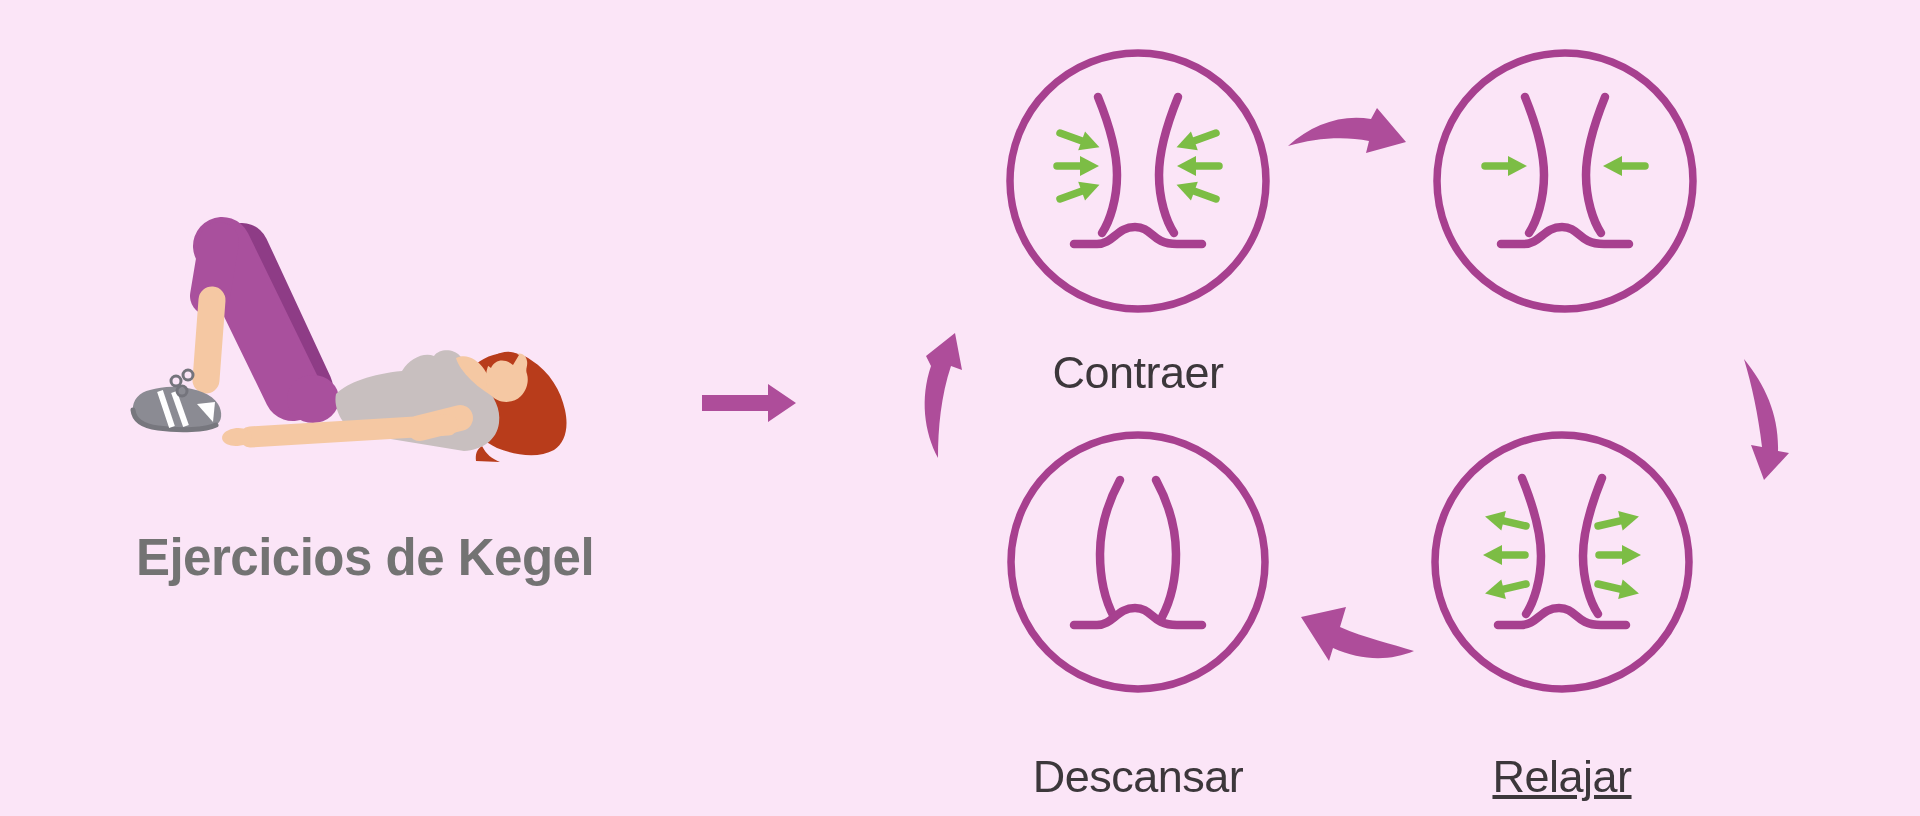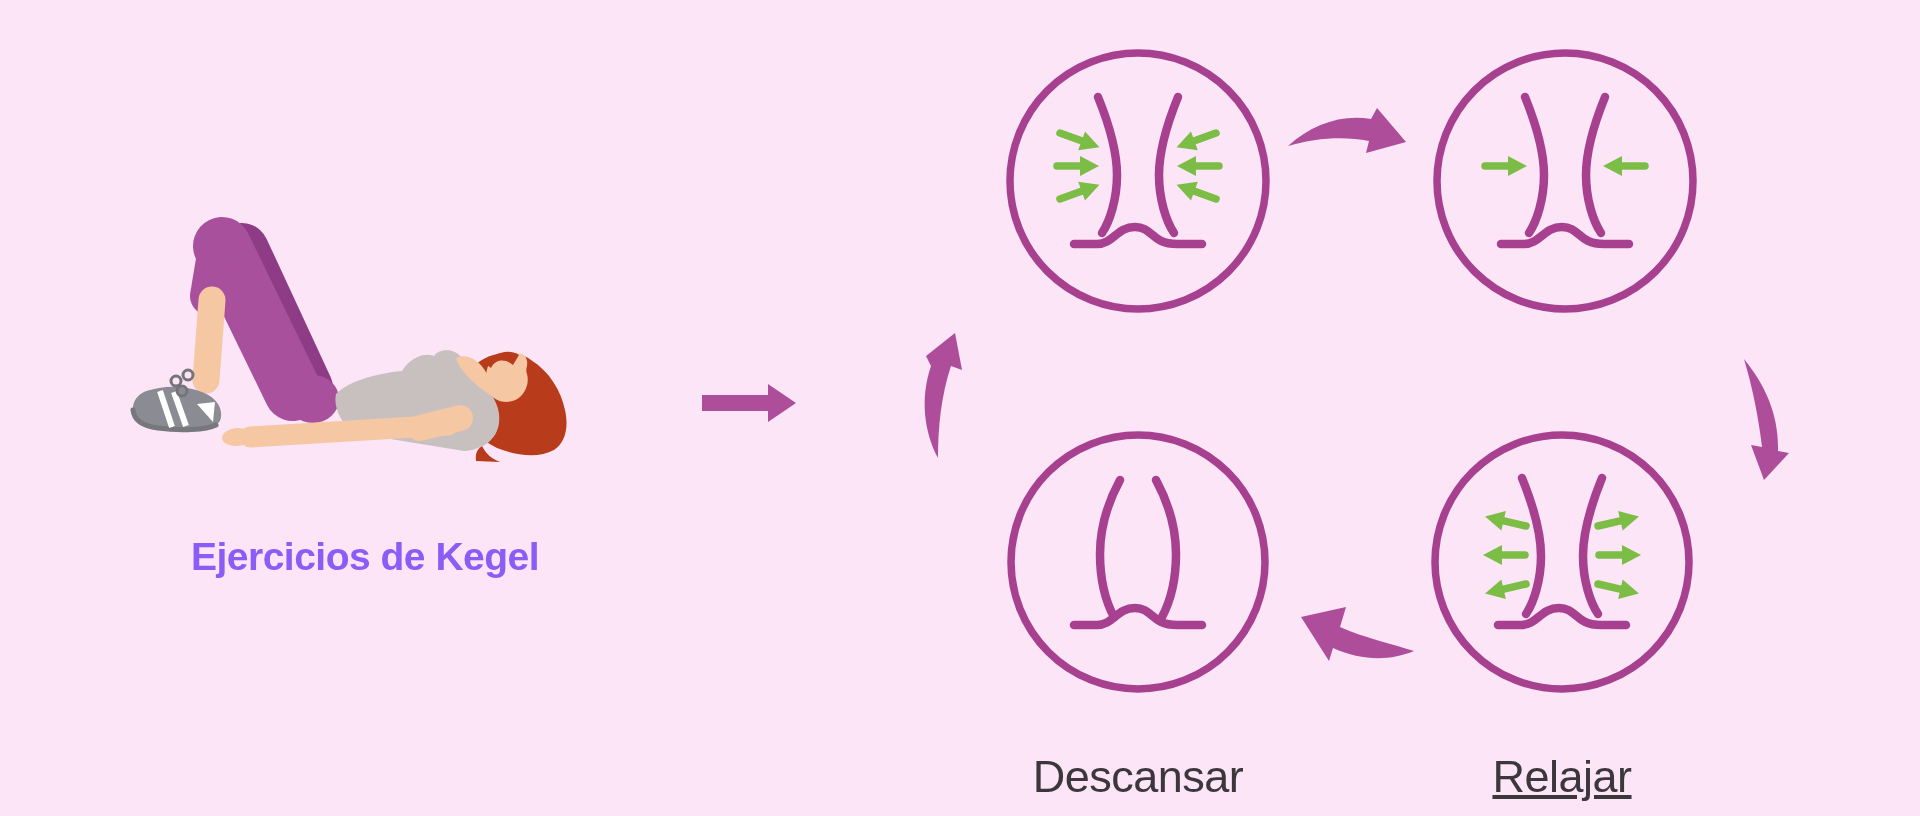--- a/index.html
+++ b/index.html
@@ -161,6 +161,7 @@
 
   <div id="main-title">Ejercicios de Kegel</div>
 
+  <div class="step-label lbl-contraer">Contraer</div>
   <div class="step-label lbl-relajar">Relajar</div>
   <div class="step-label lbl-descansar">Descansar</div>
 

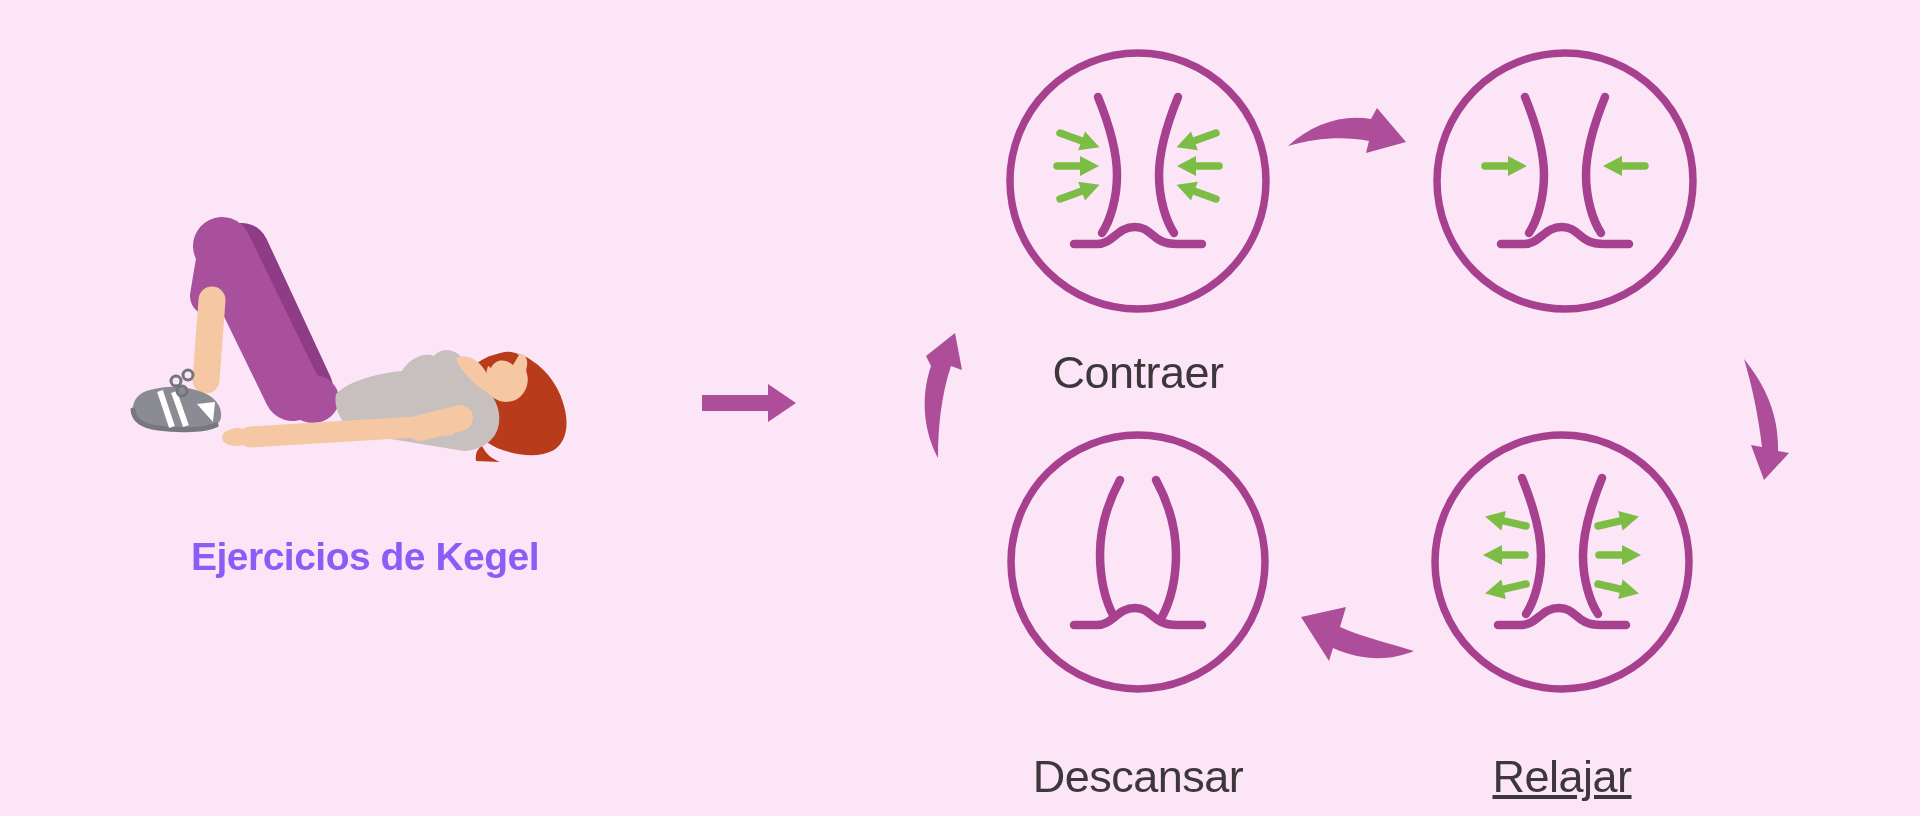--- a/index.html
+++ b/index.html
@@ -24,10 +24,10 @@
     position:absolute;
     transform:translate(-50%,-50%);
     left:365px;top:557px;
-    font-size:39px;
+    font-size:51px;
     font-weight:700;
     letter-spacing:-0.5px;
-    color:#8b5cf6;
+    color:#737373;
     white-space:nowrap;
   }
   .lbl-contraer{left:1138px;top:373px;}

